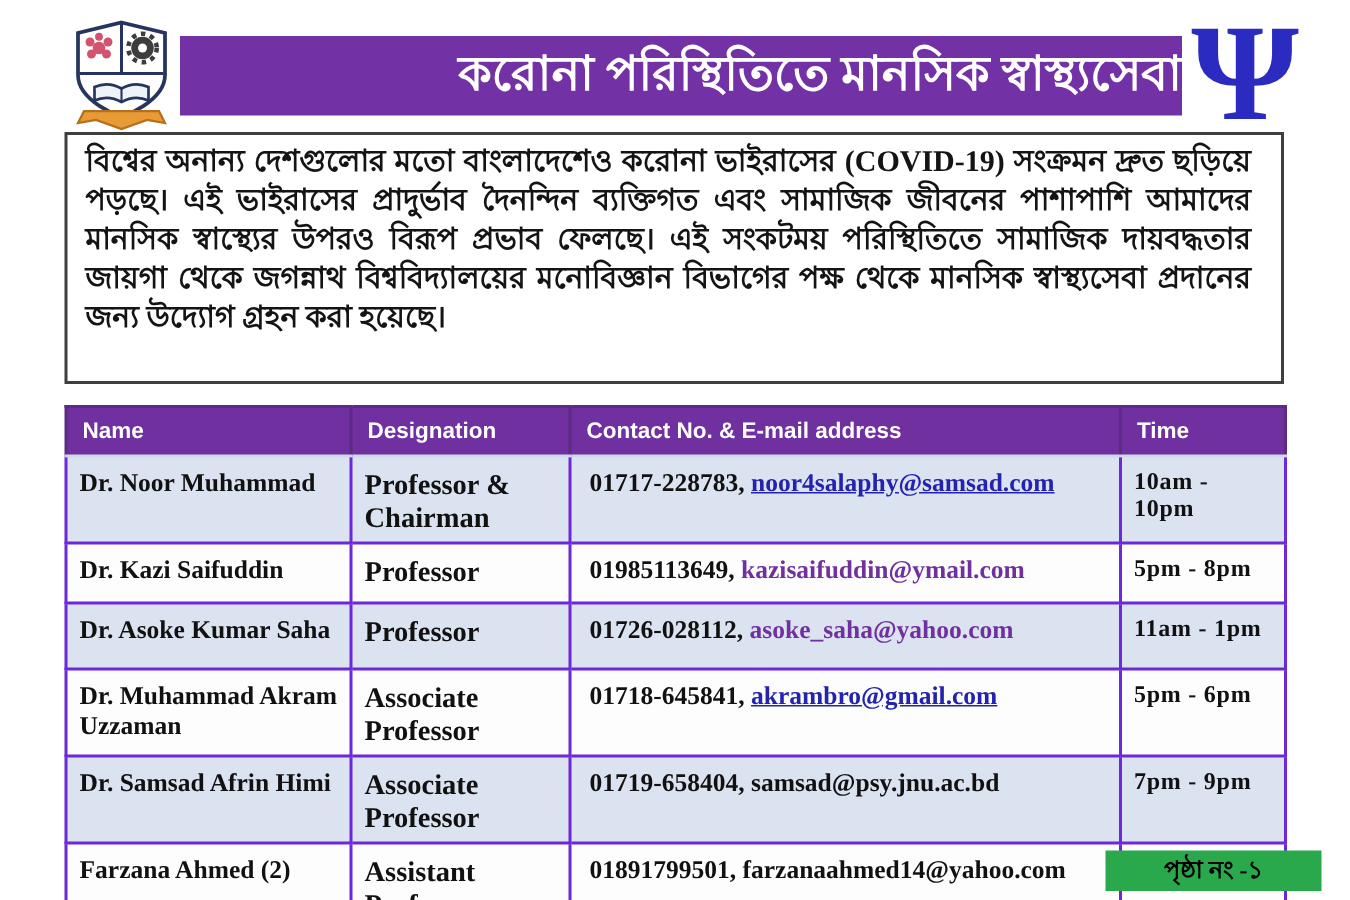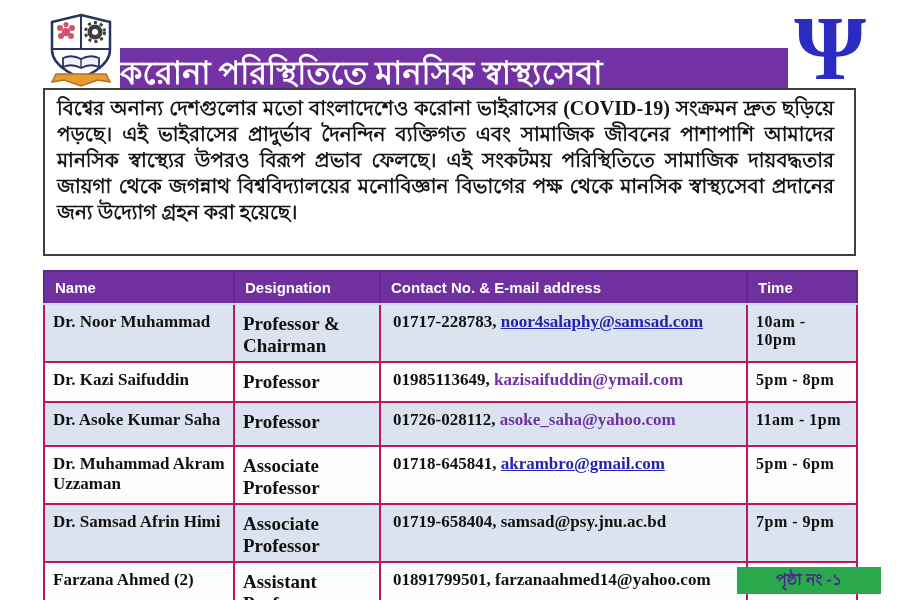--- a/index.html
+++ b/index.html
@@ -18,7 +18,7 @@
   .title-bar {
     position:absolute; left:120px; top:24px; width:668px; height:53px;
     background:#7331a6;
-    display:flex; align-items:center; justify-content:flex-start;margin-top:24px;
+    display:flex; align-items:center; justify-content:flex-end;
   }
   .title-bar .title {
     color:#ffffff; font-size:32px; font-weight:bold;

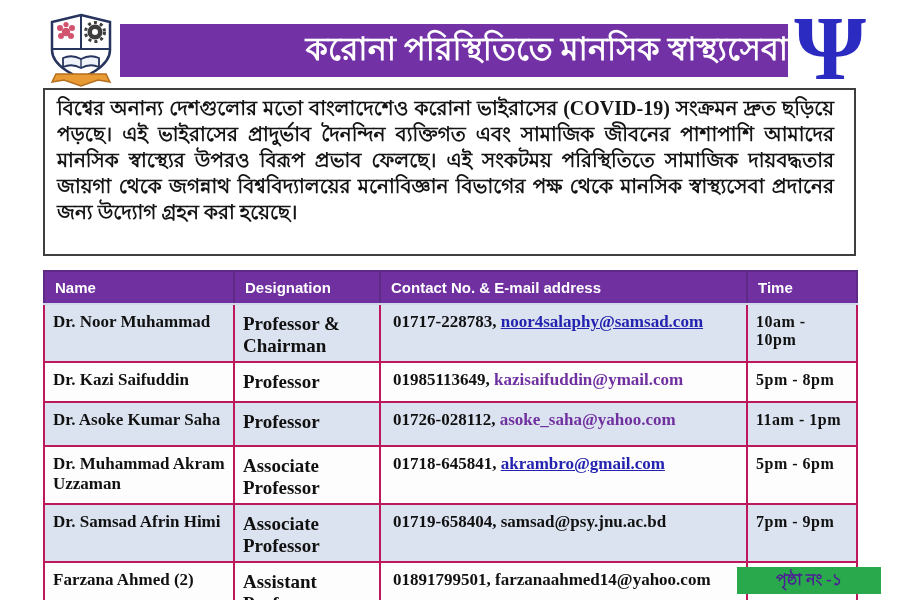--- a/index.html
+++ b/index.html
@@ -66,7 +66,7 @@
     border:2px solid #5d2a86; border-bottom:2px solid #cfd9ea;
   }
   .contact-table td {
-    border:2px solid #be185d;
+    border:2px solid #6d28d9;
     padding:4px 8px; vertical-align:top; color:#111111;
   }
   .contact-table tbody tr:nth-child(odd)  td { background:#dce3f0; }

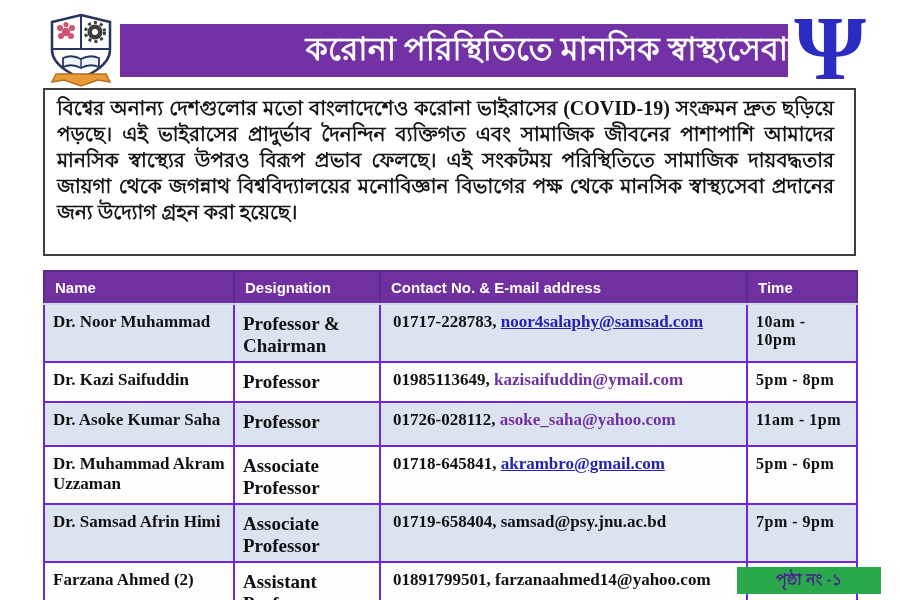--- a/index.html
+++ b/index.html
@@ -91,7 +91,7 @@
   
   .page-badge {
     position:absolute; left:737px; top:567px; width:144px; height:27px;
-    background:#2aa84c; color:#4c1d95;
+    background:#2aa84c; color:#000000;
     display:flex; align-items:center; justify-content:center;
     font-size:16px; font-weight:bold;
   }

